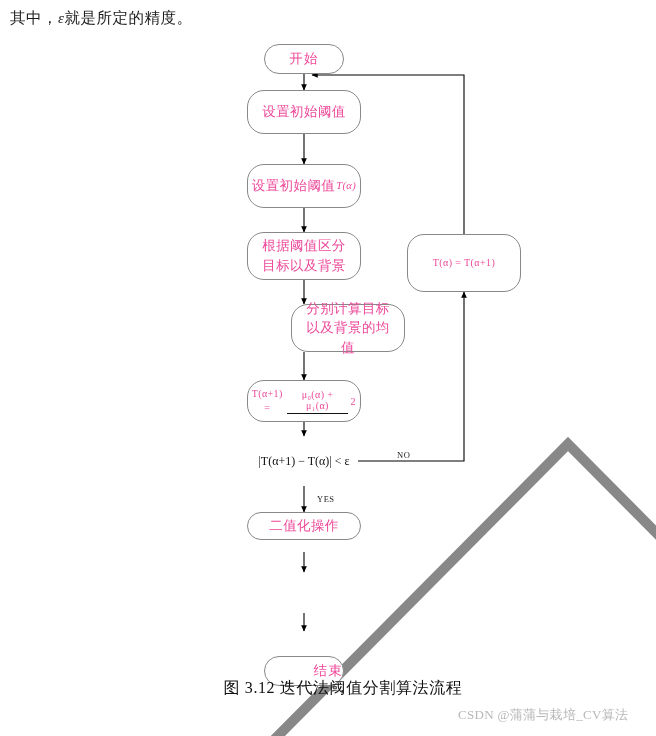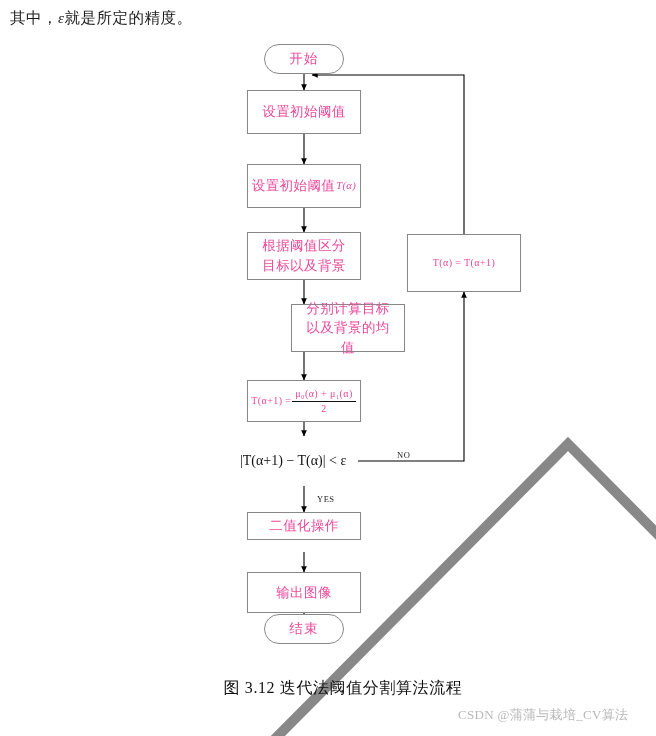--- a/index.html
+++ b/index.html
@@ -63,6 +63,7 @@
     font-size: 13.5px;
     line-height: 1.45;
     letter-spacing: 0.4px;
+    border-radius: 17px;
   }
   .node.term {
     border-radius: 24px;

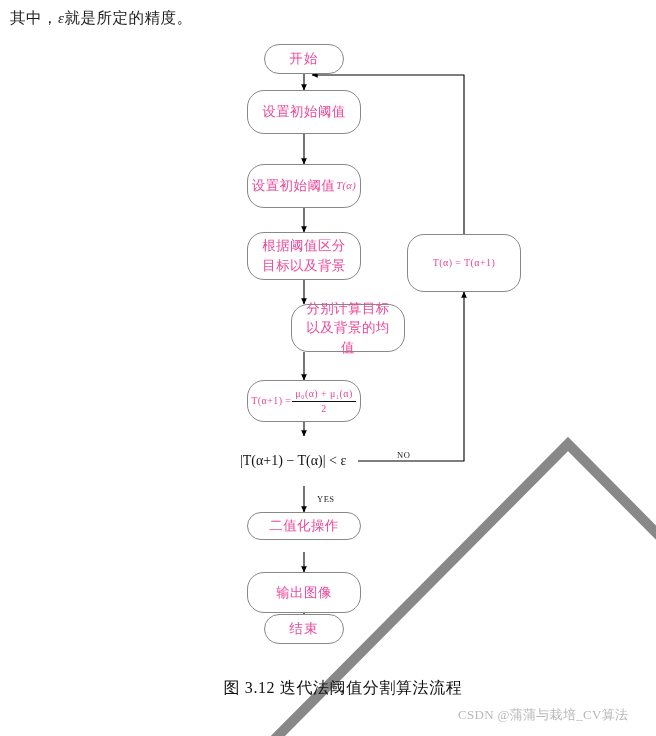--- a/index.html
+++ b/index.html
@@ -78,7 +78,7 @@
   .mi { font-family: "Liberation Serif", serif; }
   .frac {
     display: inline-flex;
-    flex-direction: column;
+    flex-direction: row;
     align-items: center;
     vertical-align: middle;
     margin: 0 1px;

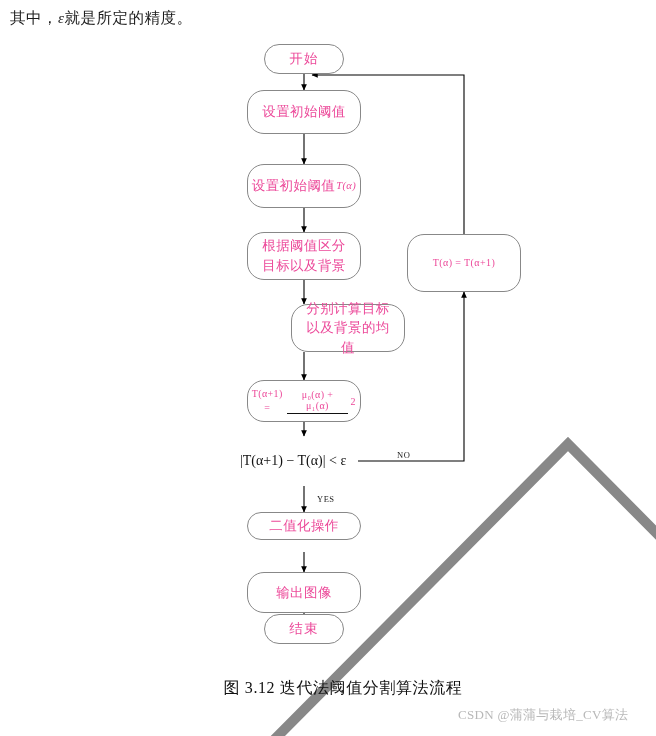--- a/index.html
+++ b/index.html
@@ -116,8 +116,8 @@
     height: 100%;
     display: flex;
     align-items: center;
-    justify-content: flex-start;
-    font-size: 14px;
+    justify-content: center;
+    font-size: 12px;
     color: #111111;
     font-family: "Liberation Serif", serif;
   }

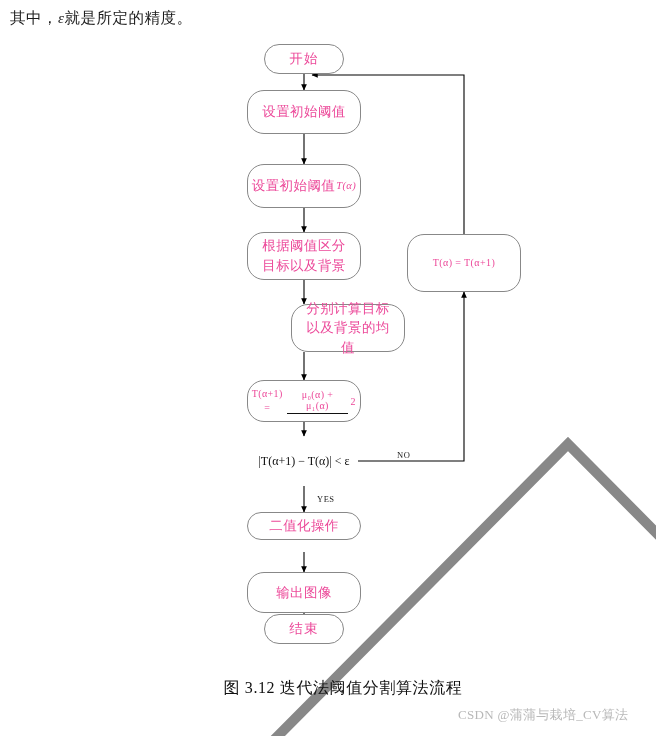--- a/index.html
+++ b/index.html
@@ -253,9 +253,6 @@
       <span>二值化操作</span>
     </div>
 
-    <div class="node proc" style="left:247px; top:572px; width:114px; height:41px;">
-      <span>输出图像</span>
-    </div>
 
     <div class="node term" style="left:264px; top:614px; width:80px; height:30px;">
       <span>结束</span>

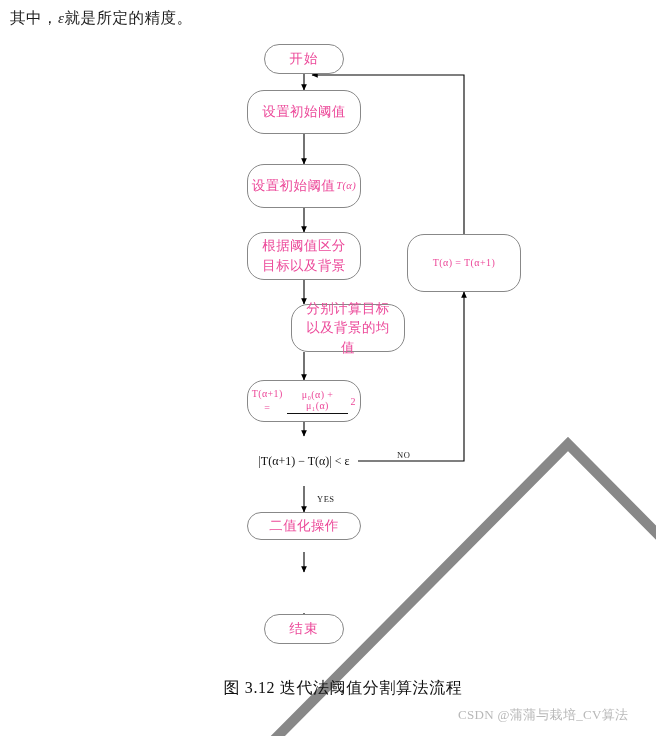--- a/index.html
+++ b/index.html
@@ -254,7 +254,7 @@
     </div>
 
 
-    <div class="node term" style="left:264px; top:614px; width:80px; height:30px;">
+    <div class="node term" style="left:264px; top:656px; width:80px; height:30px;justify-content:flex-end;">
       <span>结束</span>
     </div>
 

